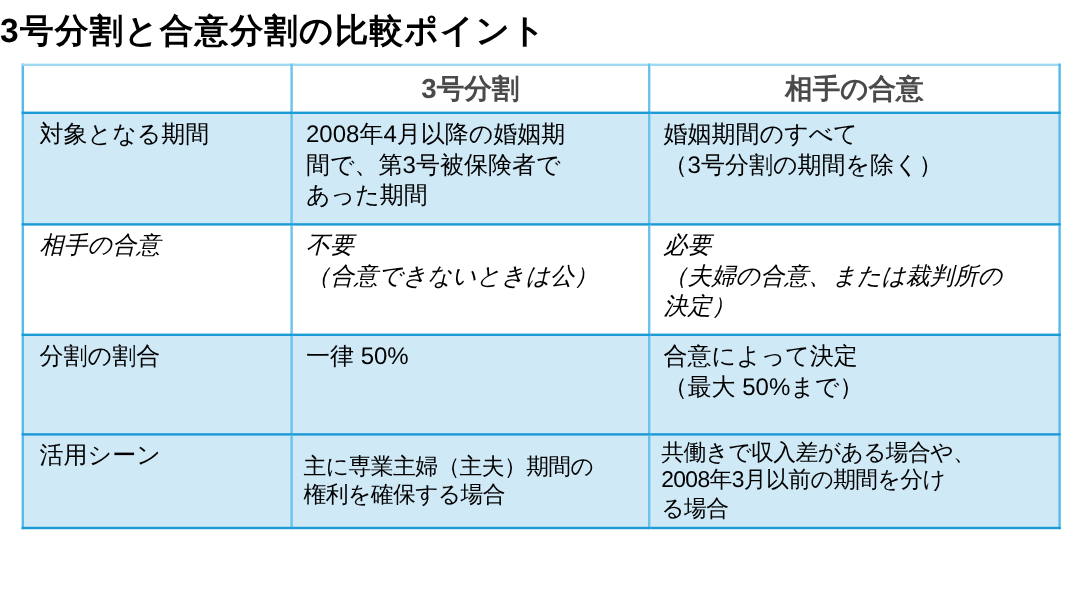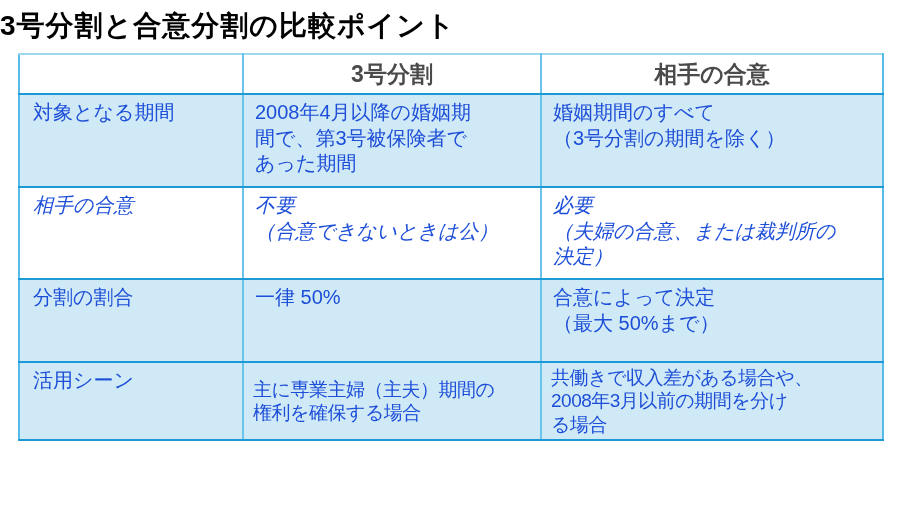--- a/index.html
+++ b/index.html
@@ -56,7 +56,7 @@
   .cell {
     padding:5px 11px;
     font-size:20px;
-    color:#1d4ed8;
+    color:#000000;
     line-height:1.28;
     white-space:pre-line;
     vertical-align:top;

